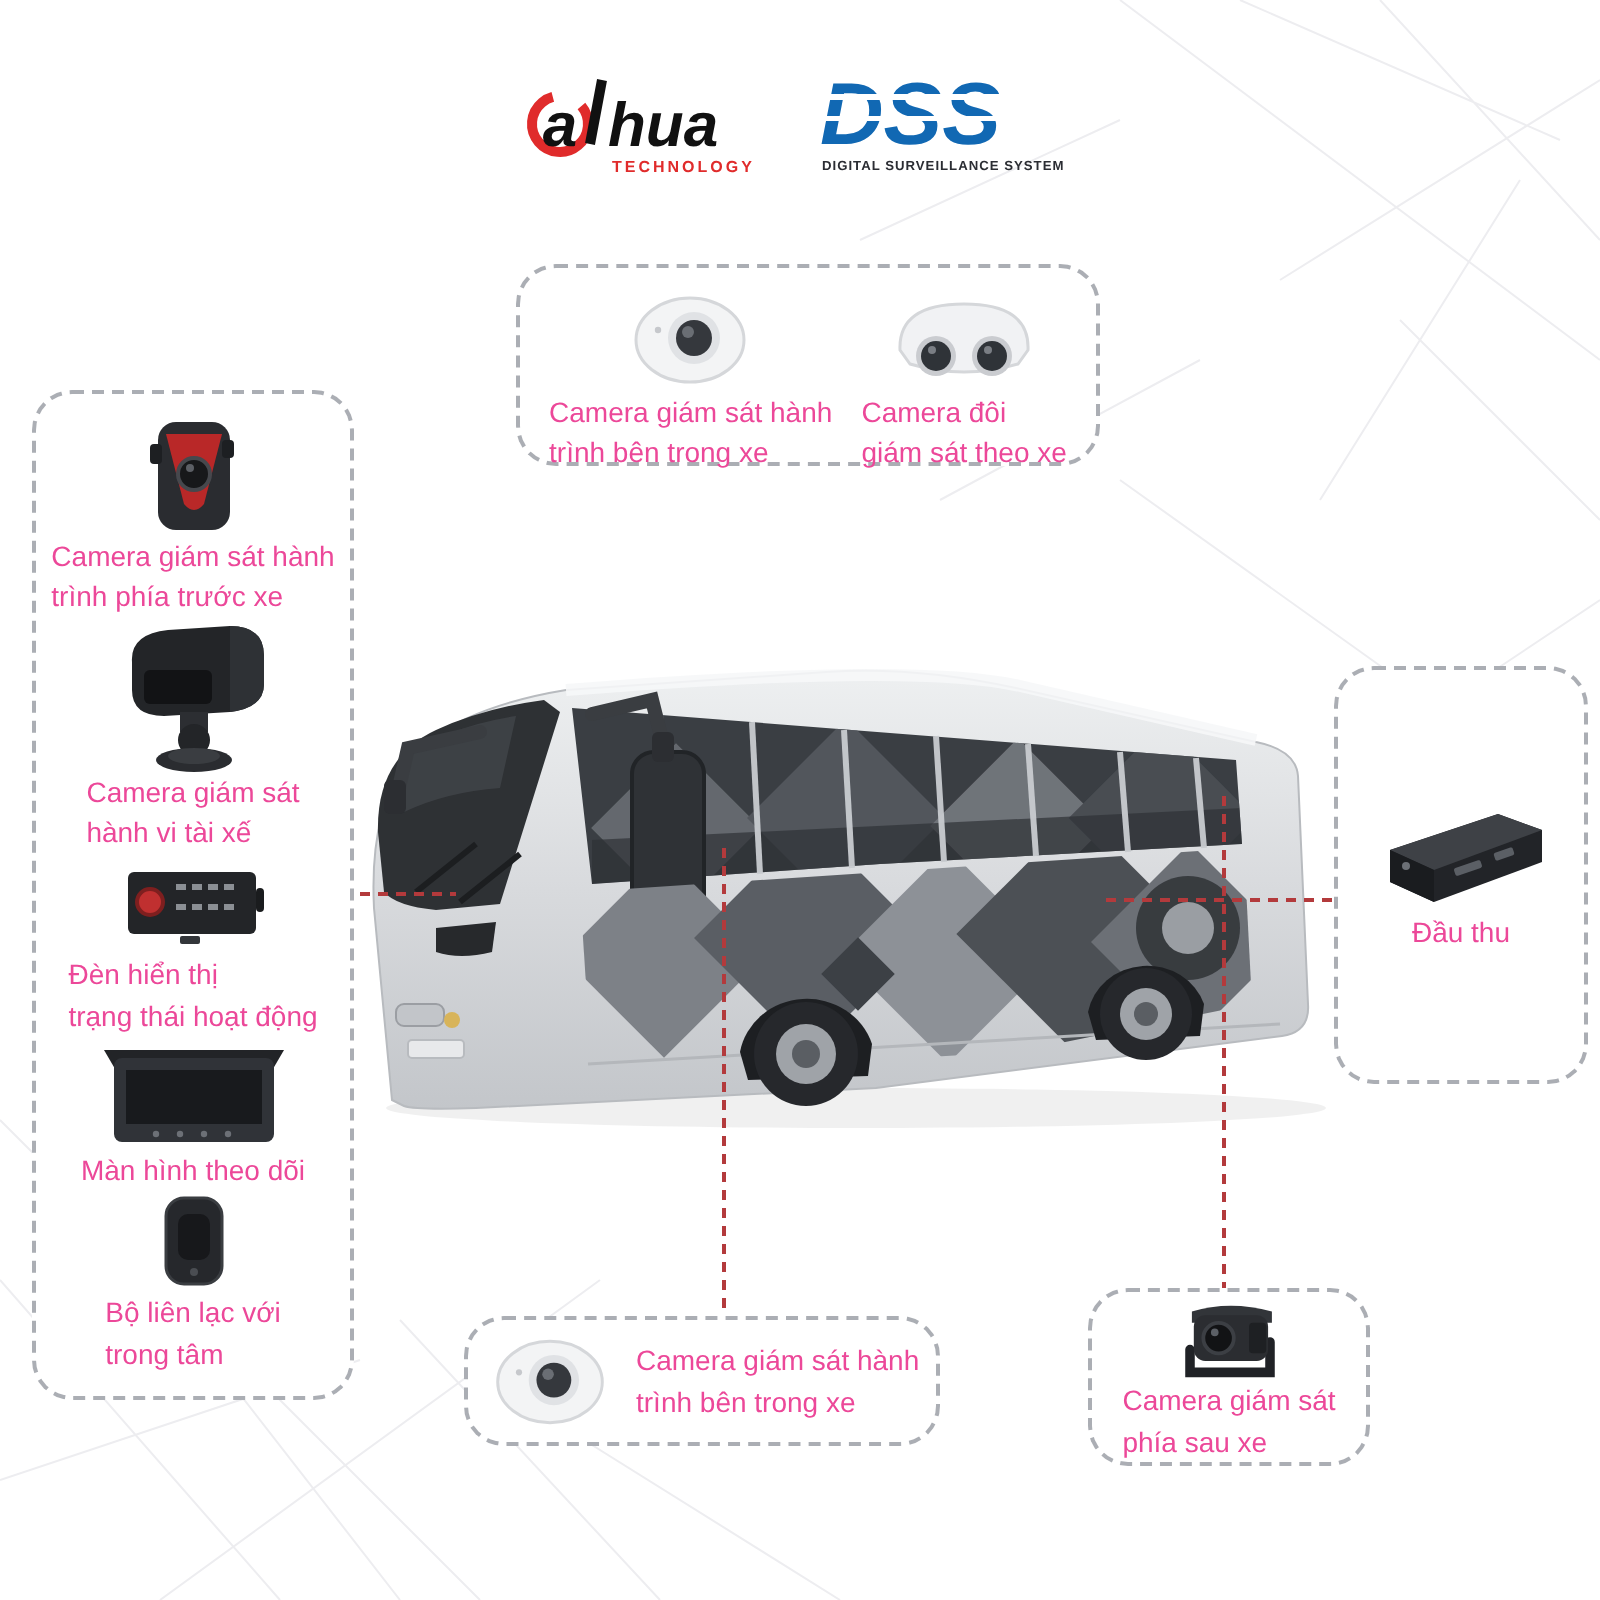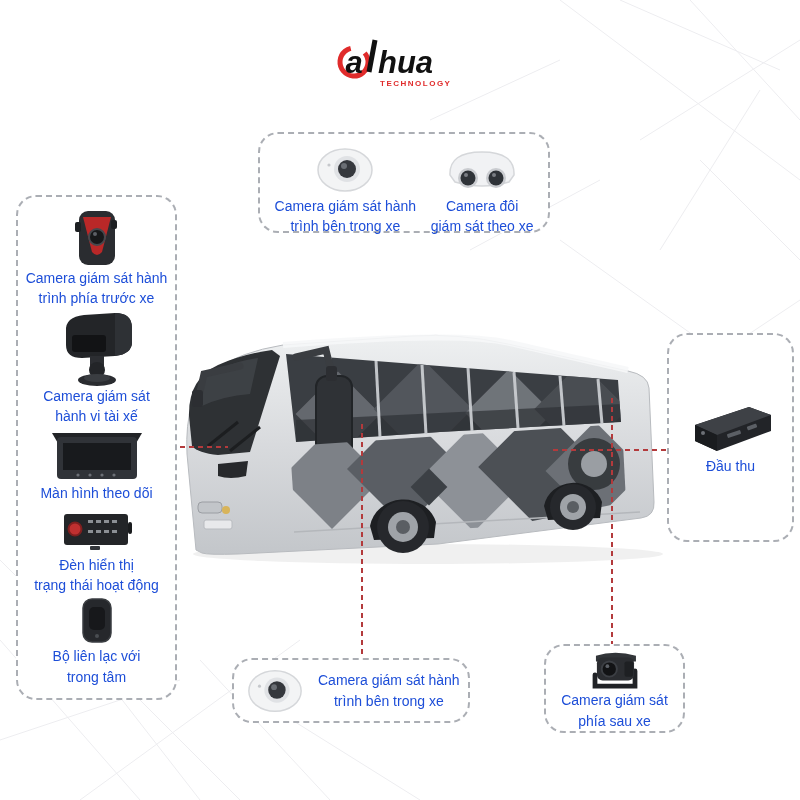--- a/index.html
+++ b/index.html
@@ -53,6 +53,14 @@
         <text x="48" y="58" font-size="8" letter-spacing="1.5" font-family="Liberation Sans, sans-serif" fill="#e02b2b" font-weight="bold">TECHNOLOGY</text>
       </svg>
     </div>
+    <div>
+      <svg width="132" height="62" viewBox="0 0 132 62">
+        <text x="0" y="44" font-size="44" font-weight="bold" font-style="italic" font-family="Liberation Sans, sans-serif" fill="#1168b3">DSS</text>
+        <rect x="0" y="19" width="104" height="3" fill="#ffffff"></rect>
+        <rect x="0" y="30" width="104" height="2.5" fill="#ffffff"></rect>
+        <text x="1" y="57" font-size="6.6" letter-spacing="0.5" font-family="Liberation Sans, sans-serif" fill="#2b2d33" font-weight="bold">DIGITAL SURVEILLANCE SYSTEM</text>
+      </svg>
+    </div>
   </div>
 
   <div class="bus-wrap">

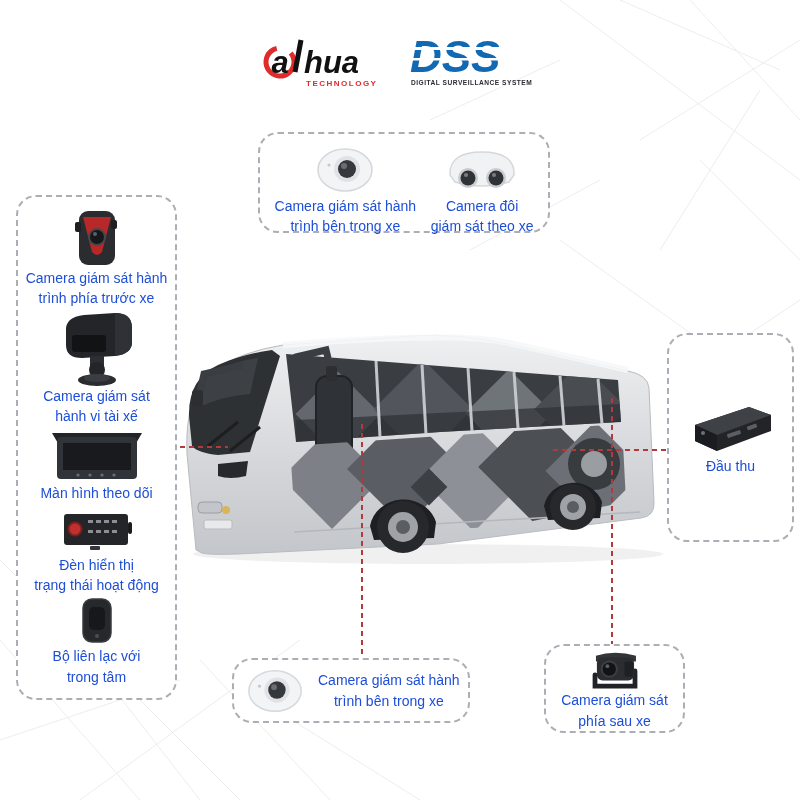--- a/index.html
+++ b/index.html
@@ -14,7 +14,7 @@
        box-sizing:border-box;z-index:3;display:flex;}
   .item{display:flex;flex-direction:column;align-items:center;}
   .icon-slot{display:flex;align-items:center;justify-content:center;}
-  .lbl{font-size:14px;line-height:1.45;color:#1d4ed8;text-align:center;white-space:pre-line;}
+  .lbl{font-size:14px;line-height:1.45;color:#ec4899;text-align:left;white-space:pre-line;}
   
   .header{position:absolute;left:0;top:28px;width:800px;display:flex;justify-content:center;
           align-items:flex-start;gap:16px;z-index:3;}

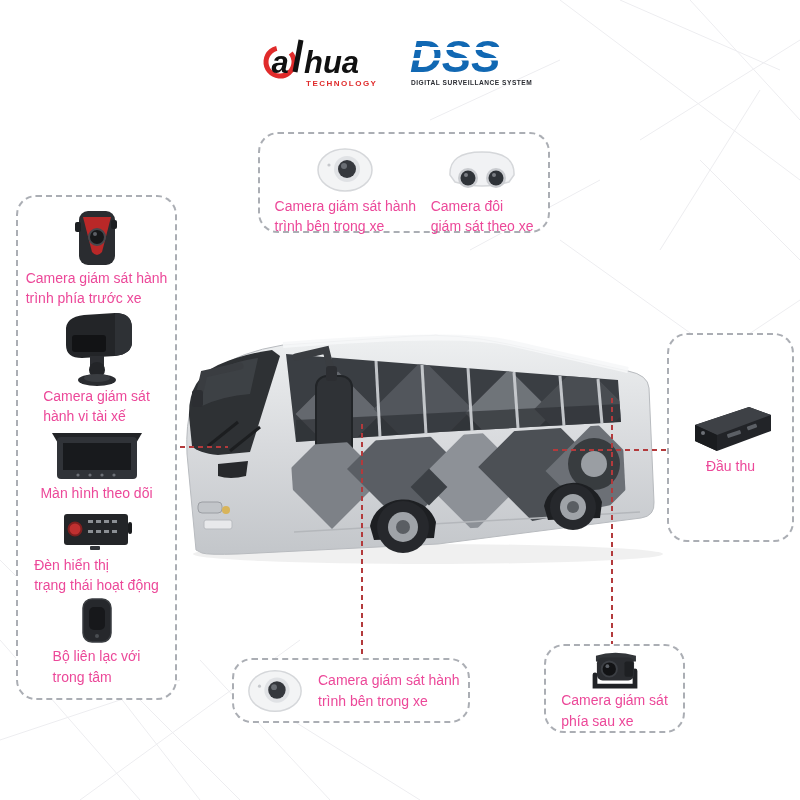--- a/index.html
+++ b/index.html
@@ -211,20 +211,6 @@
 hành vi tài xế</div>
     </div>
     <div class="item">
-      <div class="icon-slot" style="height:56px;">
-        <svg width="98" height="56" viewBox="0 0 98 56">
-          <path d="M4,6 L94,6 L87,18 L11,18 Z" fill="#222427"></path>
-          <rect x="9" y="10" width="80" height="42" rx="4" fill="#303338"></rect>
-          <rect x="15" y="16" width="68" height="27" fill="#181a1d"></rect>
-          <circle cx="30" cy="48" r="1.6" fill="#6c7076"></circle>
-          <circle cx="42" cy="48" r="1.6" fill="#6c7076"></circle>
-          <circle cx="54" cy="48" r="1.6" fill="#6c7076"></circle>
-          <circle cx="66" cy="48" r="1.6" fill="#6c7076"></circle>
-        </svg>
-      </div>
-      <div class="lbl">Màn hình theo dõi</div>
-    </div>
-    <div class="item">
       <div class="icon-slot" style="height:50px;">
         <svg width="76" height="48" viewBox="0 0 76 48">
           <rect x="6" y="8" width="64" height="31" rx="3" fill="#232528"></rect>
@@ -247,6 +233,20 @@
 trạng thái hoạt động</div>
     </div>
     <div class="item">
+      <div class="icon-slot" style="height:56px;">
+        <svg width="98" height="56" viewBox="0 0 98 56">
+          <path d="M4,6 L94,6 L87,18 L11,18 Z" fill="#222427"></path>
+          <rect x="9" y="10" width="80" height="42" rx="4" fill="#303338"></rect>
+          <rect x="15" y="16" width="68" height="27" fill="#181a1d"></rect>
+          <circle cx="30" cy="48" r="1.6" fill="#6c7076"></circle>
+          <circle cx="42" cy="48" r="1.6" fill="#6c7076"></circle>
+          <circle cx="54" cy="48" r="1.6" fill="#6c7076"></circle>
+          <circle cx="66" cy="48" r="1.6" fill="#6c7076"></circle>
+        </svg>
+      </div>
+      <div class="lbl">Màn hình theo dõi</div>
+    </div>
+    <div class="item">
       <div class="icon-slot" style="height:50px;">
         <svg width="44" height="50" viewBox="0 0 44 50">
           <rect x="8" y="3" width="28" height="43" rx="9" fill="#26282c" stroke="#3a3d41" stroke-width="1.5"></rect>

